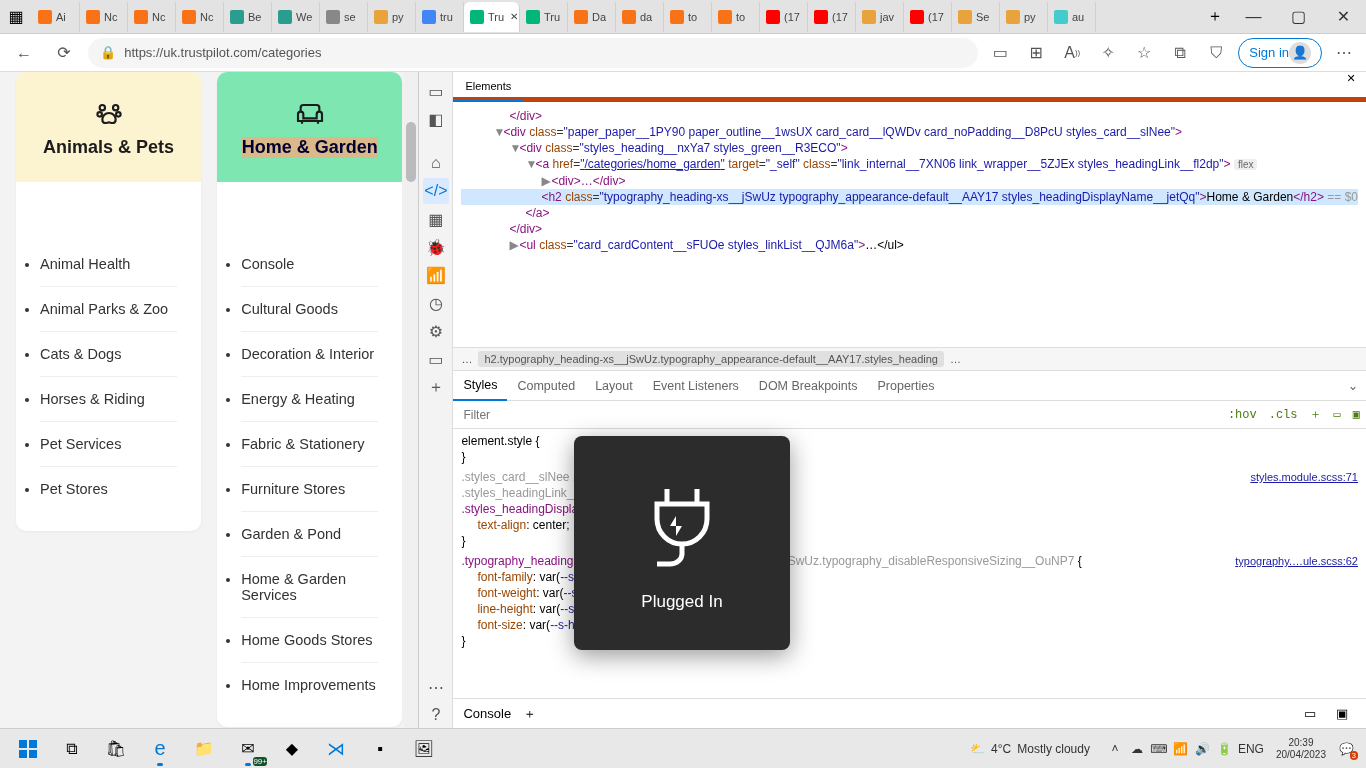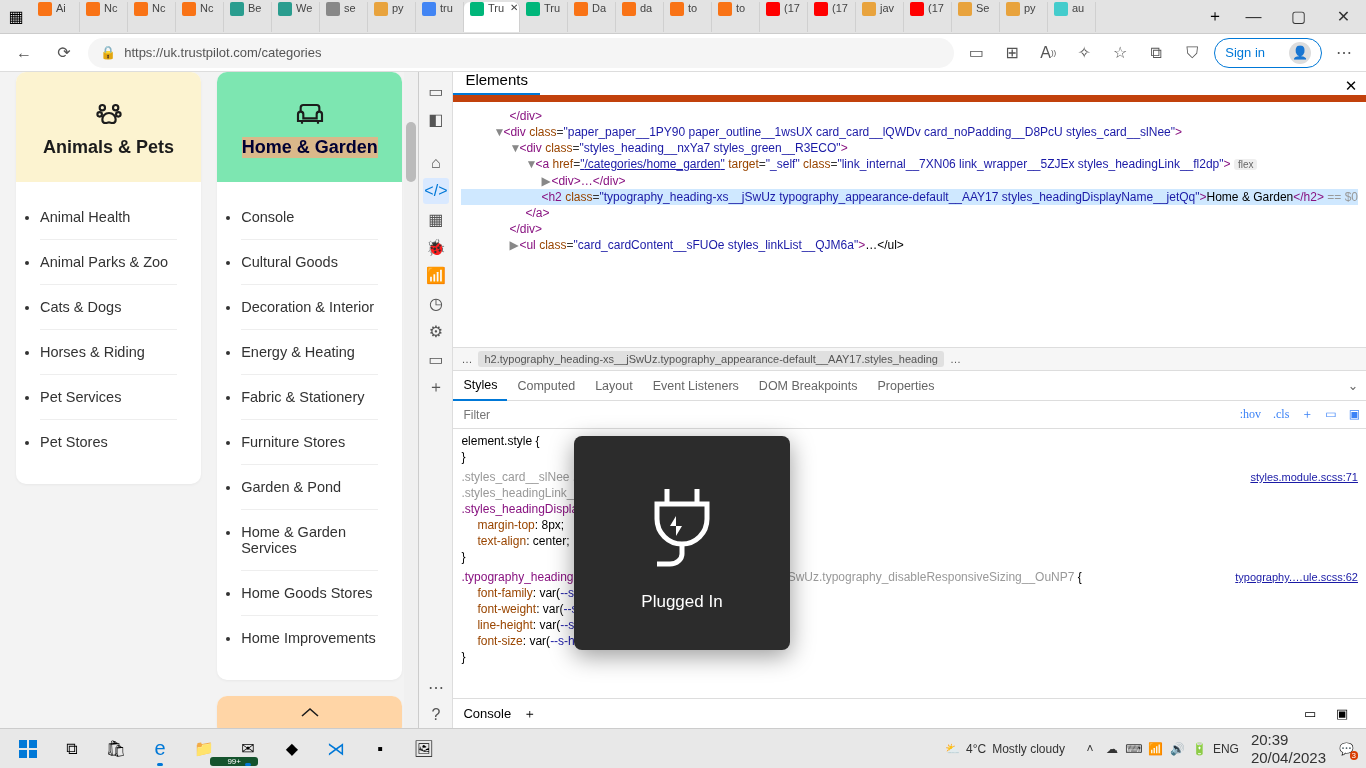--- a/index.html
+++ b/index.html
@@ -9,7 +9,7 @@
 .browser-top { height: 34px; background: #e3e3e3; display: flex; align-items: center; border-bottom: 1px solid #ccc; }
 .tab-btn { width: 32px; height: 34px; display: flex; align-items: center; justify-content: center; }
 .tabs { display: flex; flex: 1; align-items: center; height: 34px; overflow: hidden; }
-.tab { display: flex; align-items: flex-start; gap: 4px; padding: 0 6px; height: 30px; min-width: 48px; max-width: 52px; font-size: 11px; color: #444; border-right: 1px solid #d0d0d0; overflow: hidden; white-space: nowrap; }
+.tab { display: flex; align-items: center; gap: 4px; padding: 0 6px; height: 30px; min-width: 48px; max-width: 52px; font-size: 11px; color: #444; border-right: 1px solid #d0d0d0; overflow: hidden; white-space: nowrap; }
 .tab.active { background: #fff; border-radius: 6px 6px 0 0; max-width: 56px; }
 .tab-ico { width: 14px; height: 14px; flex-shrink: 0; border-radius: 2px; }
 .win-controls { display: flex; margin-left: auto; }

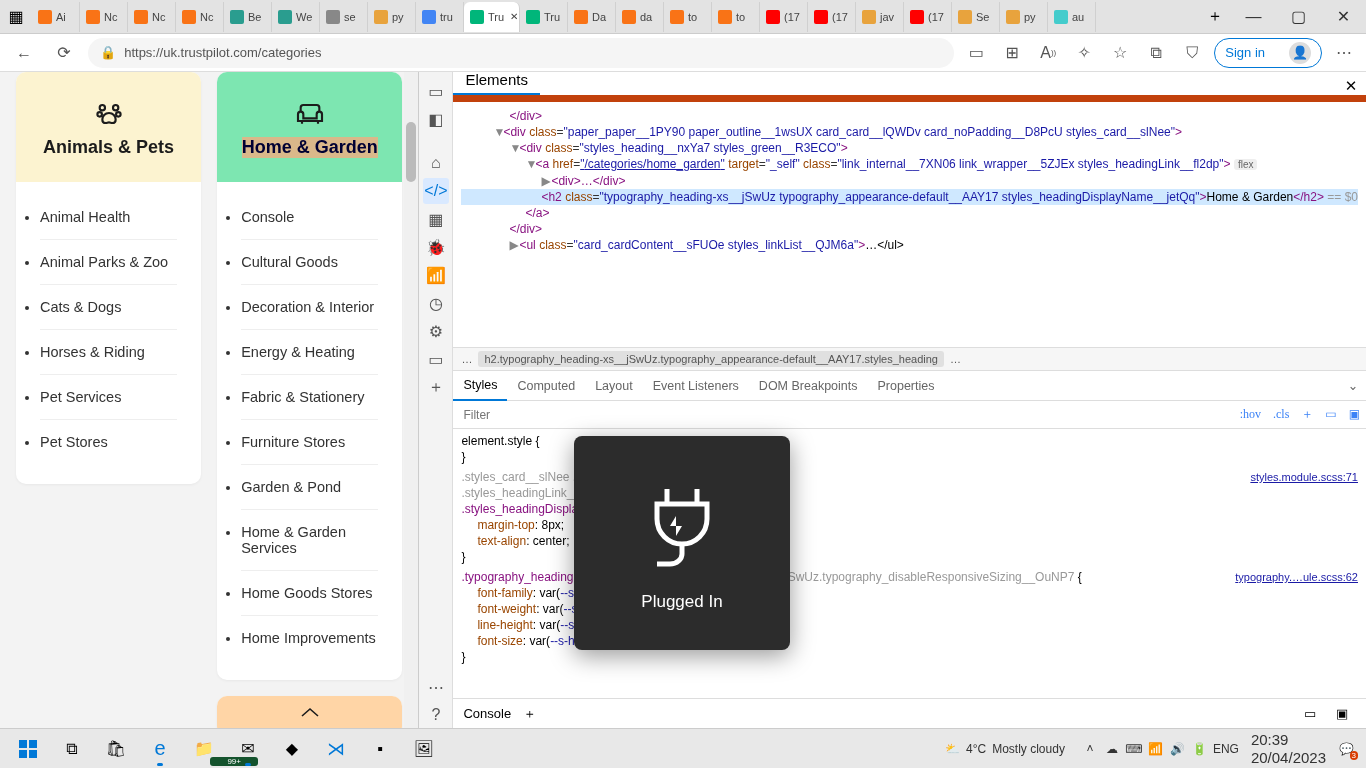--- a/index.html
+++ b/index.html
@@ -19,7 +19,7 @@
 .nav-ico { width: 32px; height: 32px; display: flex; align-items: center; justify-content: center; color: #555; border-radius: 4px; }
 .url-box { flex: 1; height: 30px; background: #f5f5f5; border-radius: 15px; display: flex; align-items: center; padding: 0 12px; font-size: 13px; color: #555; gap: 8px; }
 .tb-ico { width: 28px; height: 28px; display: flex; align-items: center; justify-content: center; color: #555; }
-.signin { height: 30px; border: 1px solid #0078d7; border-radius: 15px; display: flex; align-items: center; padding: 0 10px; gap: 24px; color: #0078d7; font-size: 13px; }
+.signin { height: 30px; border: 1px solid #0078d7; border-radius: 15px; display: flex; align-items: center; padding: 0 10px; gap: 0; color: #0078d7; font-size: 13px; }
 .avatar { width: 22px; height: 22px; border-radius: 50%; background: #ddd; display: flex; align-items: center; justify-content: center; }
 
 .main { display: flex; height: 656px; }

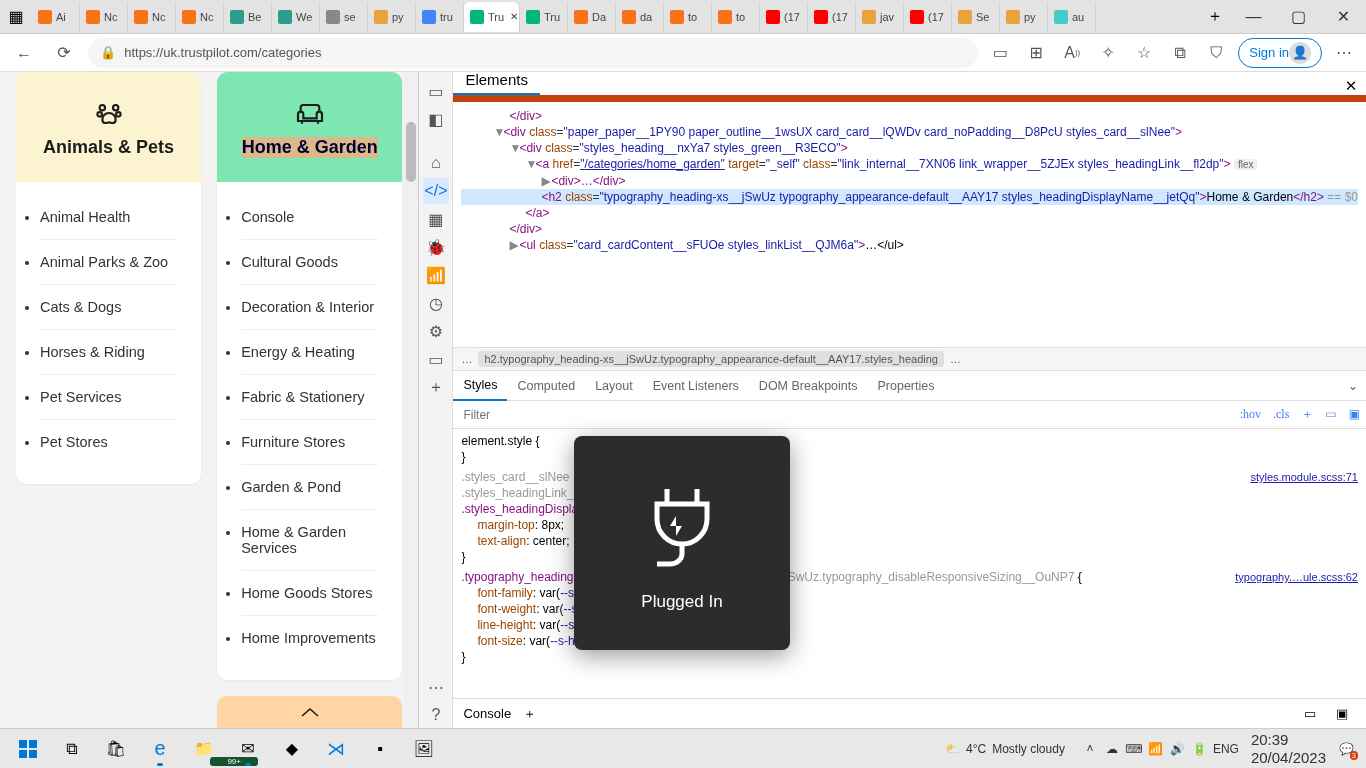--- a/index.html
+++ b/index.html
@@ -47,7 +47,7 @@
 .dt-dock { width: 26px; height: 26px; display:flex; align-items:center; justify-content:center; color:#555; border-radius:3px; }
 .dt-dock.active { background:#d9e9ff; color:#0078d7; }
 .dt-main { flex: 1; display: flex; flex-direction: column; min-width: 0; }
-.dt-tabs { height: 30px; display: flex; align-items: flex-end; border-bottom: 7px solid #c2410c; font-size: 15px; }
+.dt-tabs { height: 30px; display: flex; align-items: flex-start; border-bottom: 5px solid #c2410c; font-size: 11px; }
 .dt-tab { padding: 0 12px; height: 30px; display: flex; align-items: center; color: #555; }
 .dt-tab.active { border-bottom: 2px solid #0078d7; color: #000; }
 .dt-close { margin-left: auto; width: 30px; text-align: center; }

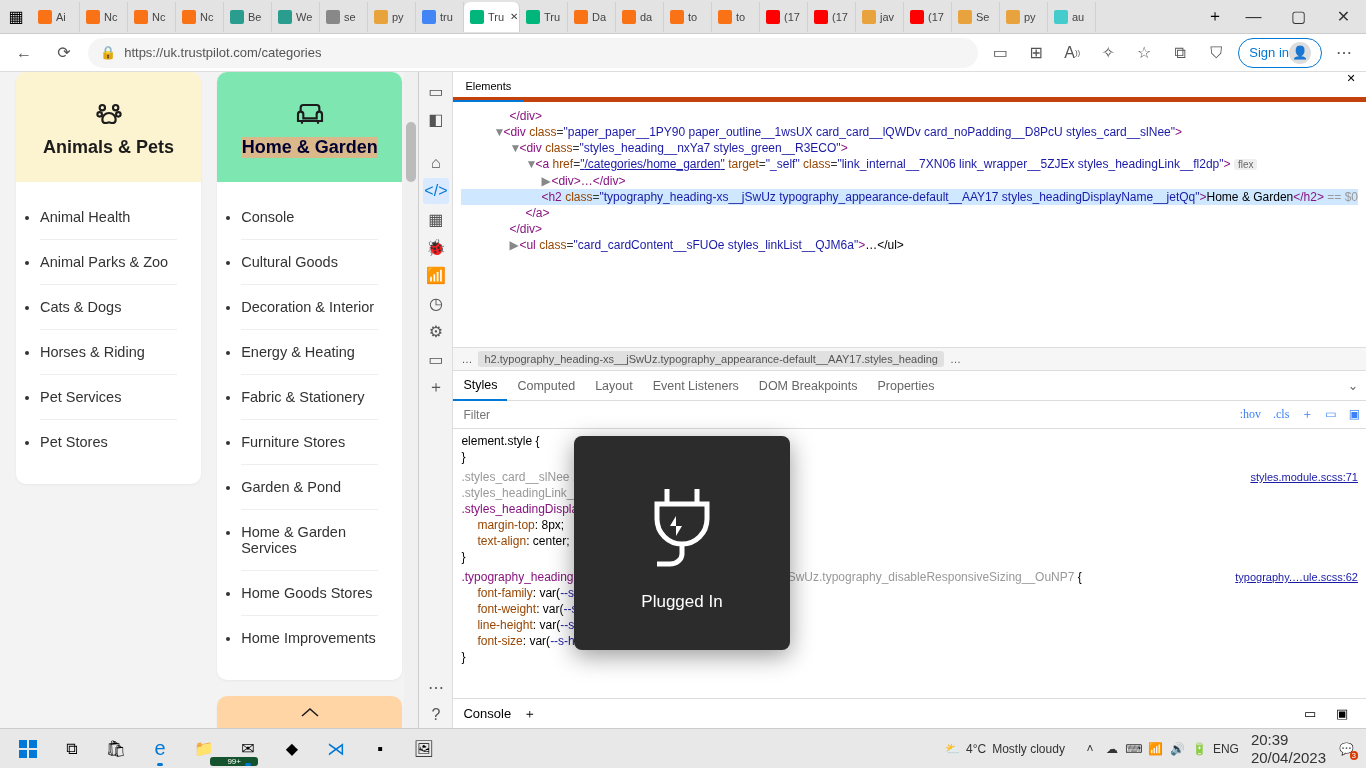--- a/index.html
+++ b/index.html
@@ -37,7 +37,7 @@
 .card-head svg { width: 32px; height: 32px; }
 .card-title { font-size: 18px; font-weight: 700; color: #1c1c1c; }
 .card-title.highlighted { background: #dab88a; color: #003; }
-.card-list { padding: 13px 24px 20px; }
+.card-list { padding: 13px 24px 20px; margin-top: 47px; }
 .card-item { padding: 14px 0; border-bottom: 1px solid #eee; font-size: 14.5px; color: #333; }
 .card-item:last-child { border-bottom: none; }
 

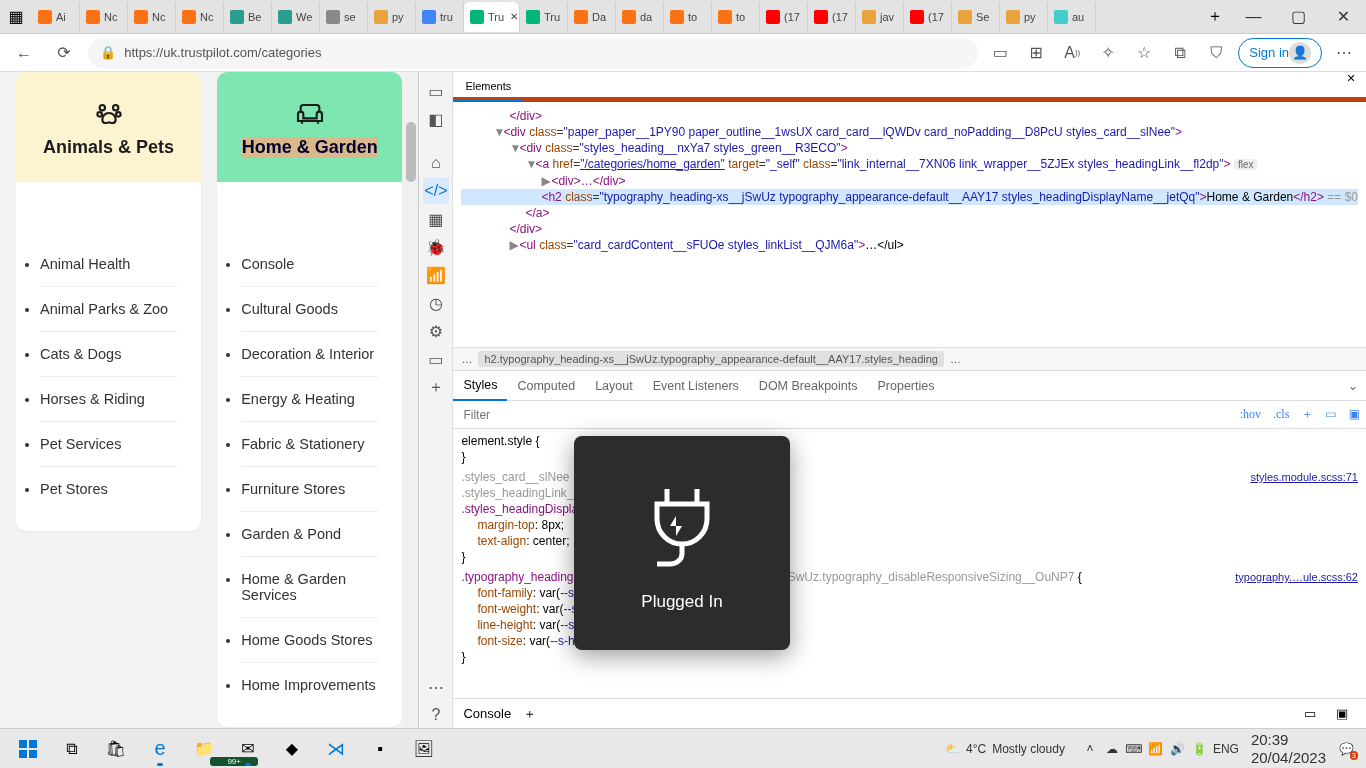--- a/index.html
+++ b/index.html
@@ -74,7 +74,7 @@
 
 .filter-row { height: 28px; border-bottom: 1px solid #ddd; display: flex; align-items: center; font-size: 12px; }
 .filter-row input { border: none; padding: 0 10px; flex: 1; outline: none; font-size: 12px; background: transparent; }
-.filter-row .pill { padding: 0 6px; color: #3b82f6; font-family: Liberation Serif, serif; }
+.filter-row .pill { padding: 0 6px; color: #4d7c0f; font-family: Liberation Mono, monospace; }
 
 .style-body { flex: 1; overflow: hidden; font-family: Consolas, monospace; font-size: 12px; line-height: 16px; padding: 4px 8px; }
 .rule { margin-bottom: 4px; }

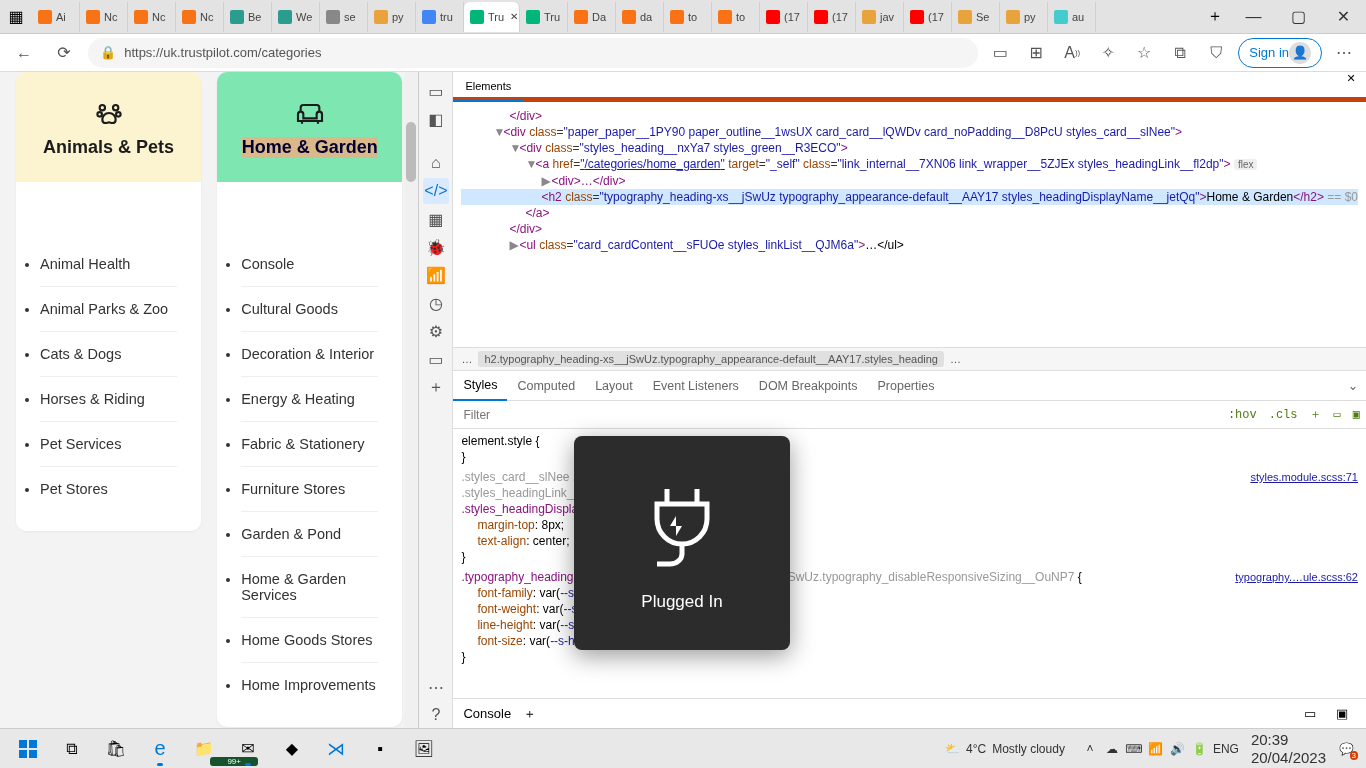--- a/index.html
+++ b/index.html
@@ -367,7 +367,6 @@
           <div><span class="sel-gray">.styles_card__slNee .styles_heading__nxYa7</span></div>
           <div><span class="sel-gray">.styles_headingLink__fl2dp</span></div>
           <div><span class="selectors">.styles_headingDisplayName__jetQq</span> {</div>
-          <div class="prop"><span class="name">margin-top</span>: <span class="func">8px</span>;</div>
           <div class="prop"><span class="name">text-align</span>: <span class="func">center</span>;</div>
           <div>}</div>
         </div>

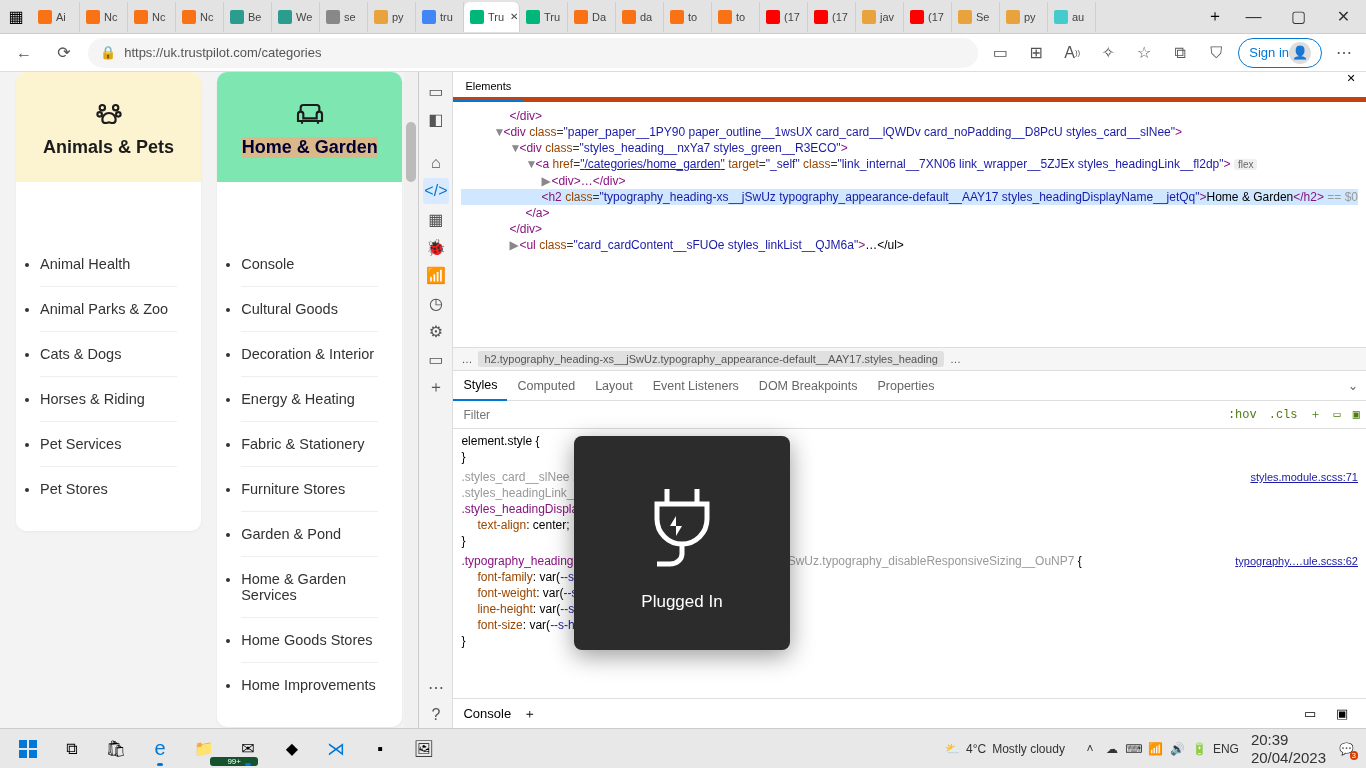--- a/index.html
+++ b/index.html
@@ -101,7 +101,7 @@
 .tb-item.pinned::after { content:''; position:absolute; bottom:2px; left:50%; transform:translateX(-50%); width:6px; height:3px; background:#0078d7; border-radius:2px; }
 .tb-right { margin-left: auto; display: flex; align-items: center; gap: 4px; font-size: 12px; color: #333; padding-right: 4px; }
 .tb-weather { display:flex; align-items:center; gap:6px; margin-right: 12px;}
-.tb-clock { display:flex; flex-direction:column; align-items:flex-start; line-height:1.2; font-size:15px; margin:0 8px; }
+.tb-clock { display:flex; flex-direction:column; align-items:center; line-height:1.2; font-size:10px; margin:0 8px; }
 .tray-ico { width: 18px; height: 18px; display:flex; align-items:center; justify-content:center; }
 </style>
 </head>

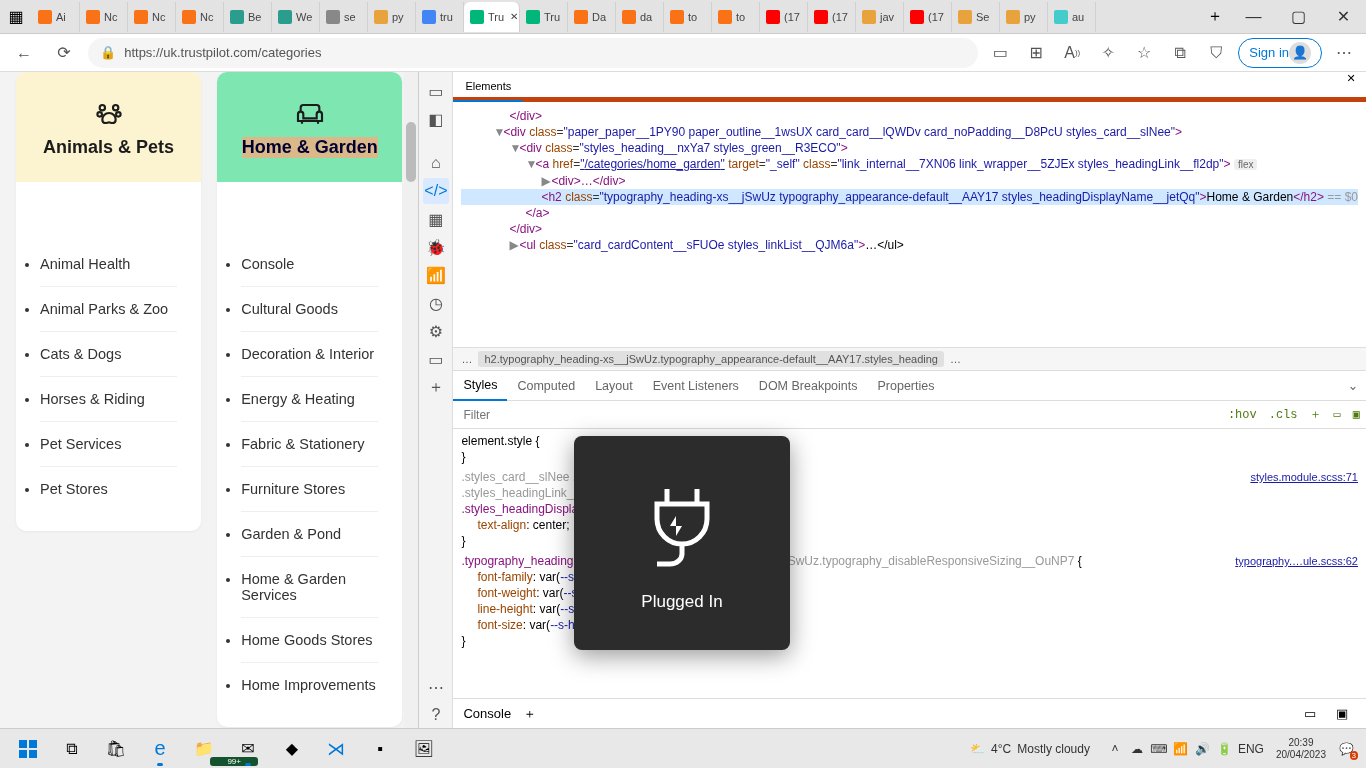--- a/index.html
+++ b/index.html
@@ -417,7 +417,7 @@
       <span style="color:#0078d7;font-size:20px">e</span>
     </div>
   <div class="tb-item">📁</div>
-  <div class="tb-item pinned" style="position:relative">✉<span style="position:absolute;bottom:2px;right:12px;background:#14532d;color:#fff;font-size:8px;padding:0 17px;border-radius:3px">99+</span></div>
+  <div class="tb-item pinned" style="position:relative">✉<span style="position:absolute;bottom:2px;right:3px;background:#14532d;color:#fff;font-size:8px;padding:0 0;border-radius:3px">99+</span></div>
   <div class="tb-item">◆</div>
   <div class="tb-item">
       <span style="color:#0078d7;font-size:18px">⋊</span>

